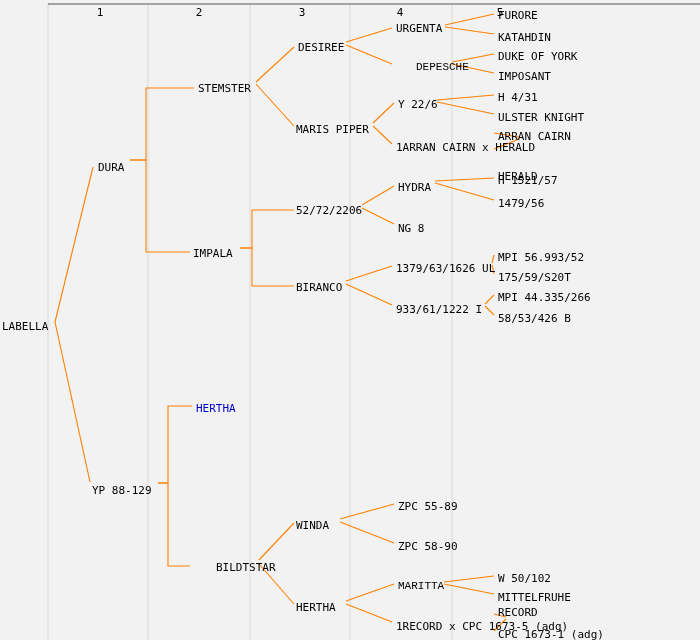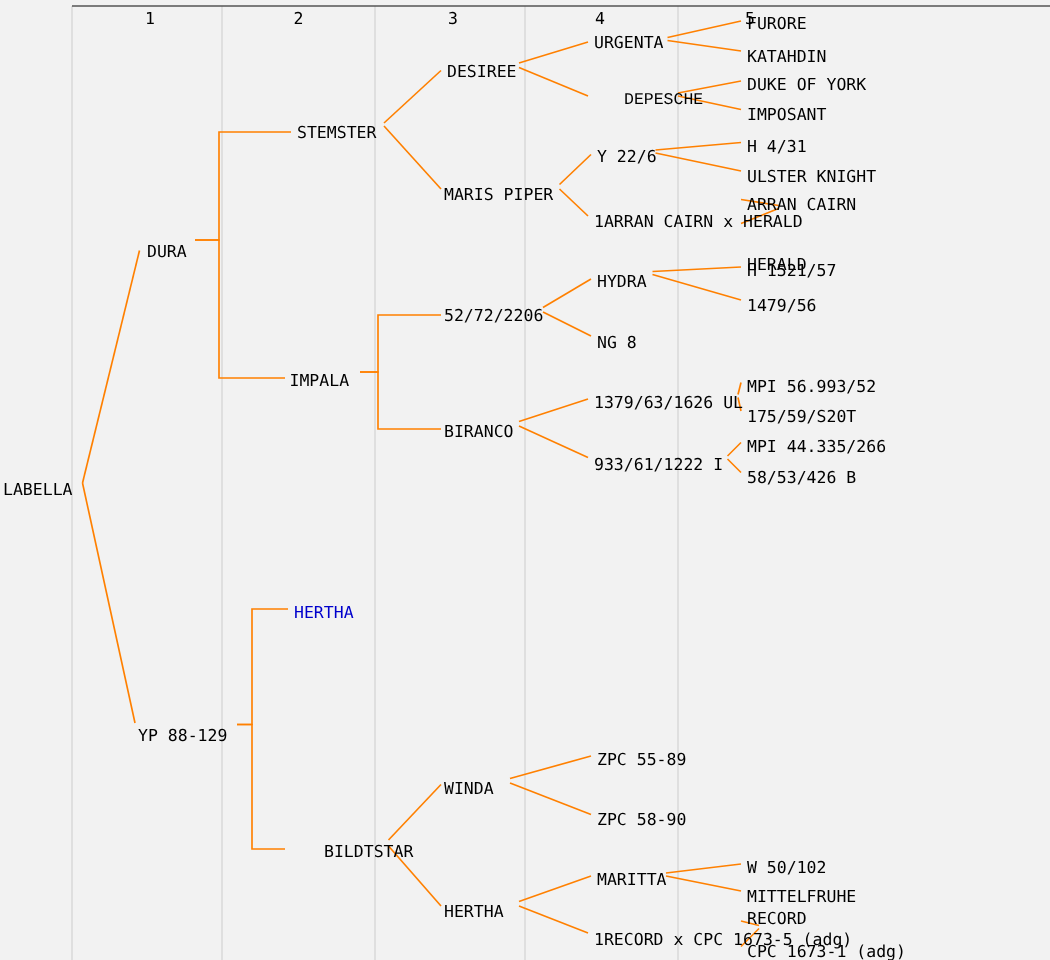--- a/index.html
+++ b/index.html
@@ -122,7 +122,7 @@
       <div class="node" style="left: 396px; top: 304px;">933/61/1222 I</div>
       <div class="node" style="left: 398px; top: 501px;">ZPC 55-89</div>
       <div class="node" style="left: 398px; top: 541px;">ZPC 58-90</div>
-      <div class="node" style="left: 398px; top: 581px;">MARITTA</div>
+      <div class="node" style="left: 398px; top: 581px; font-family: Liberation Mono, monospace;">MARITTA</div>
       <div class="node" style="left: 396px; top: 621px;">1RECORD x CPC 1673-5 (adg)</div>
       <div class="node" style="left: 498px; top: 10px;">FURORE</div>
       <div class="node" style="left: 498px; top: 32px;">KATAHDIN</div>

